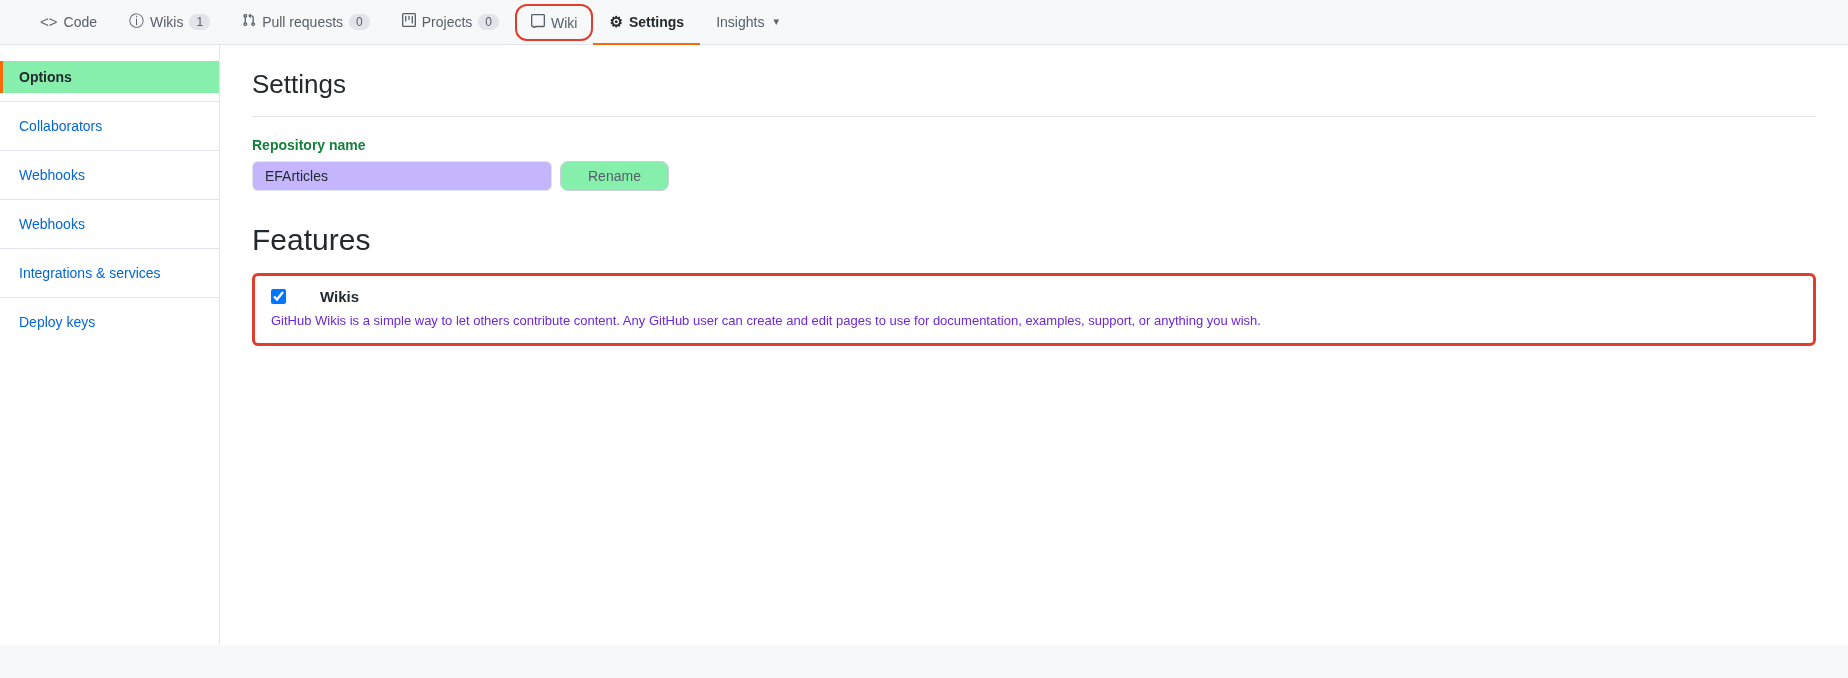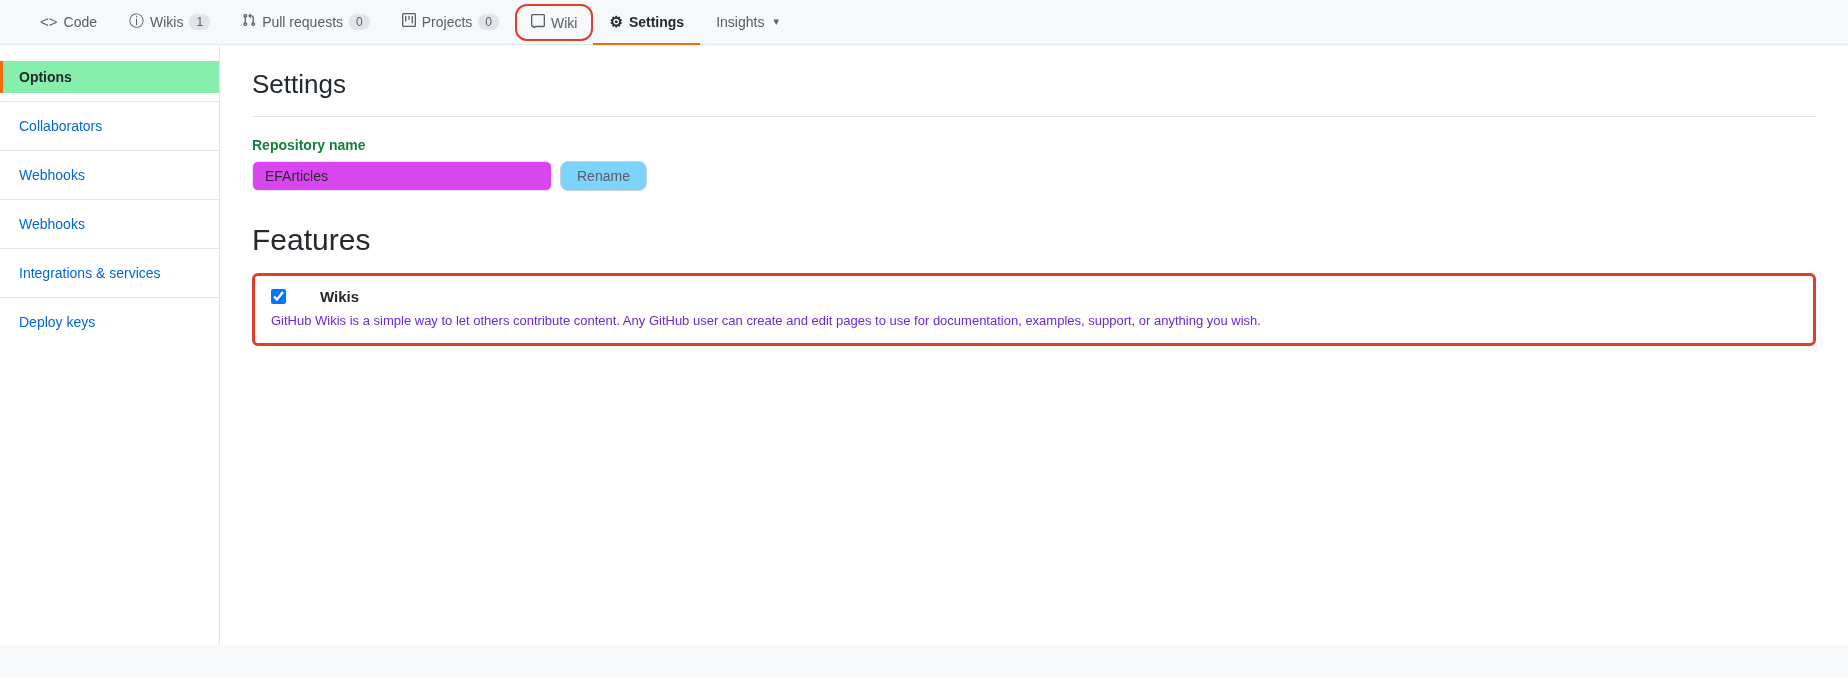--- a/index.html
+++ b/index.html
@@ -116,7 +116,7 @@
       font-size: 14px;
       width: 300px;
       color: #24292e;
-      background: #d946ef;
+      background: #c4b5fd;
     }
     .btn-rename {
       padding: 6px 16px;

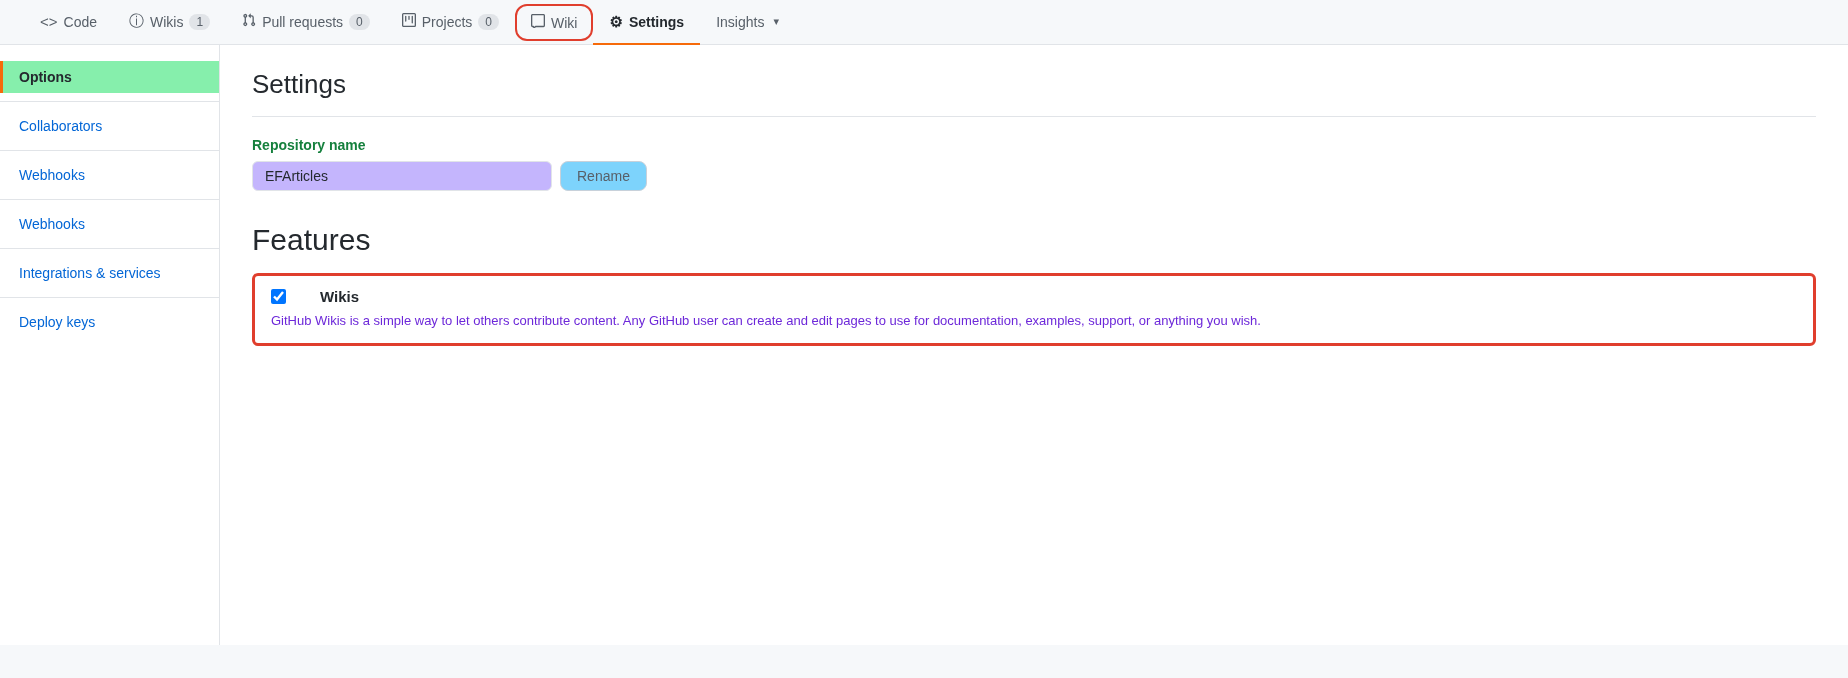--- a/index.html
+++ b/index.html
@@ -119,8 +119,8 @@
       background: #c4b5fd;
     }
     .btn-rename {
-      padding: 6px 16px;
-      background: #7dd3fc;
+      padding: 6px 27px;
+      background: #86efac;
       border: 1px solid #c8d1da;
       border-radius: 8px;
       font-size: 14px;

